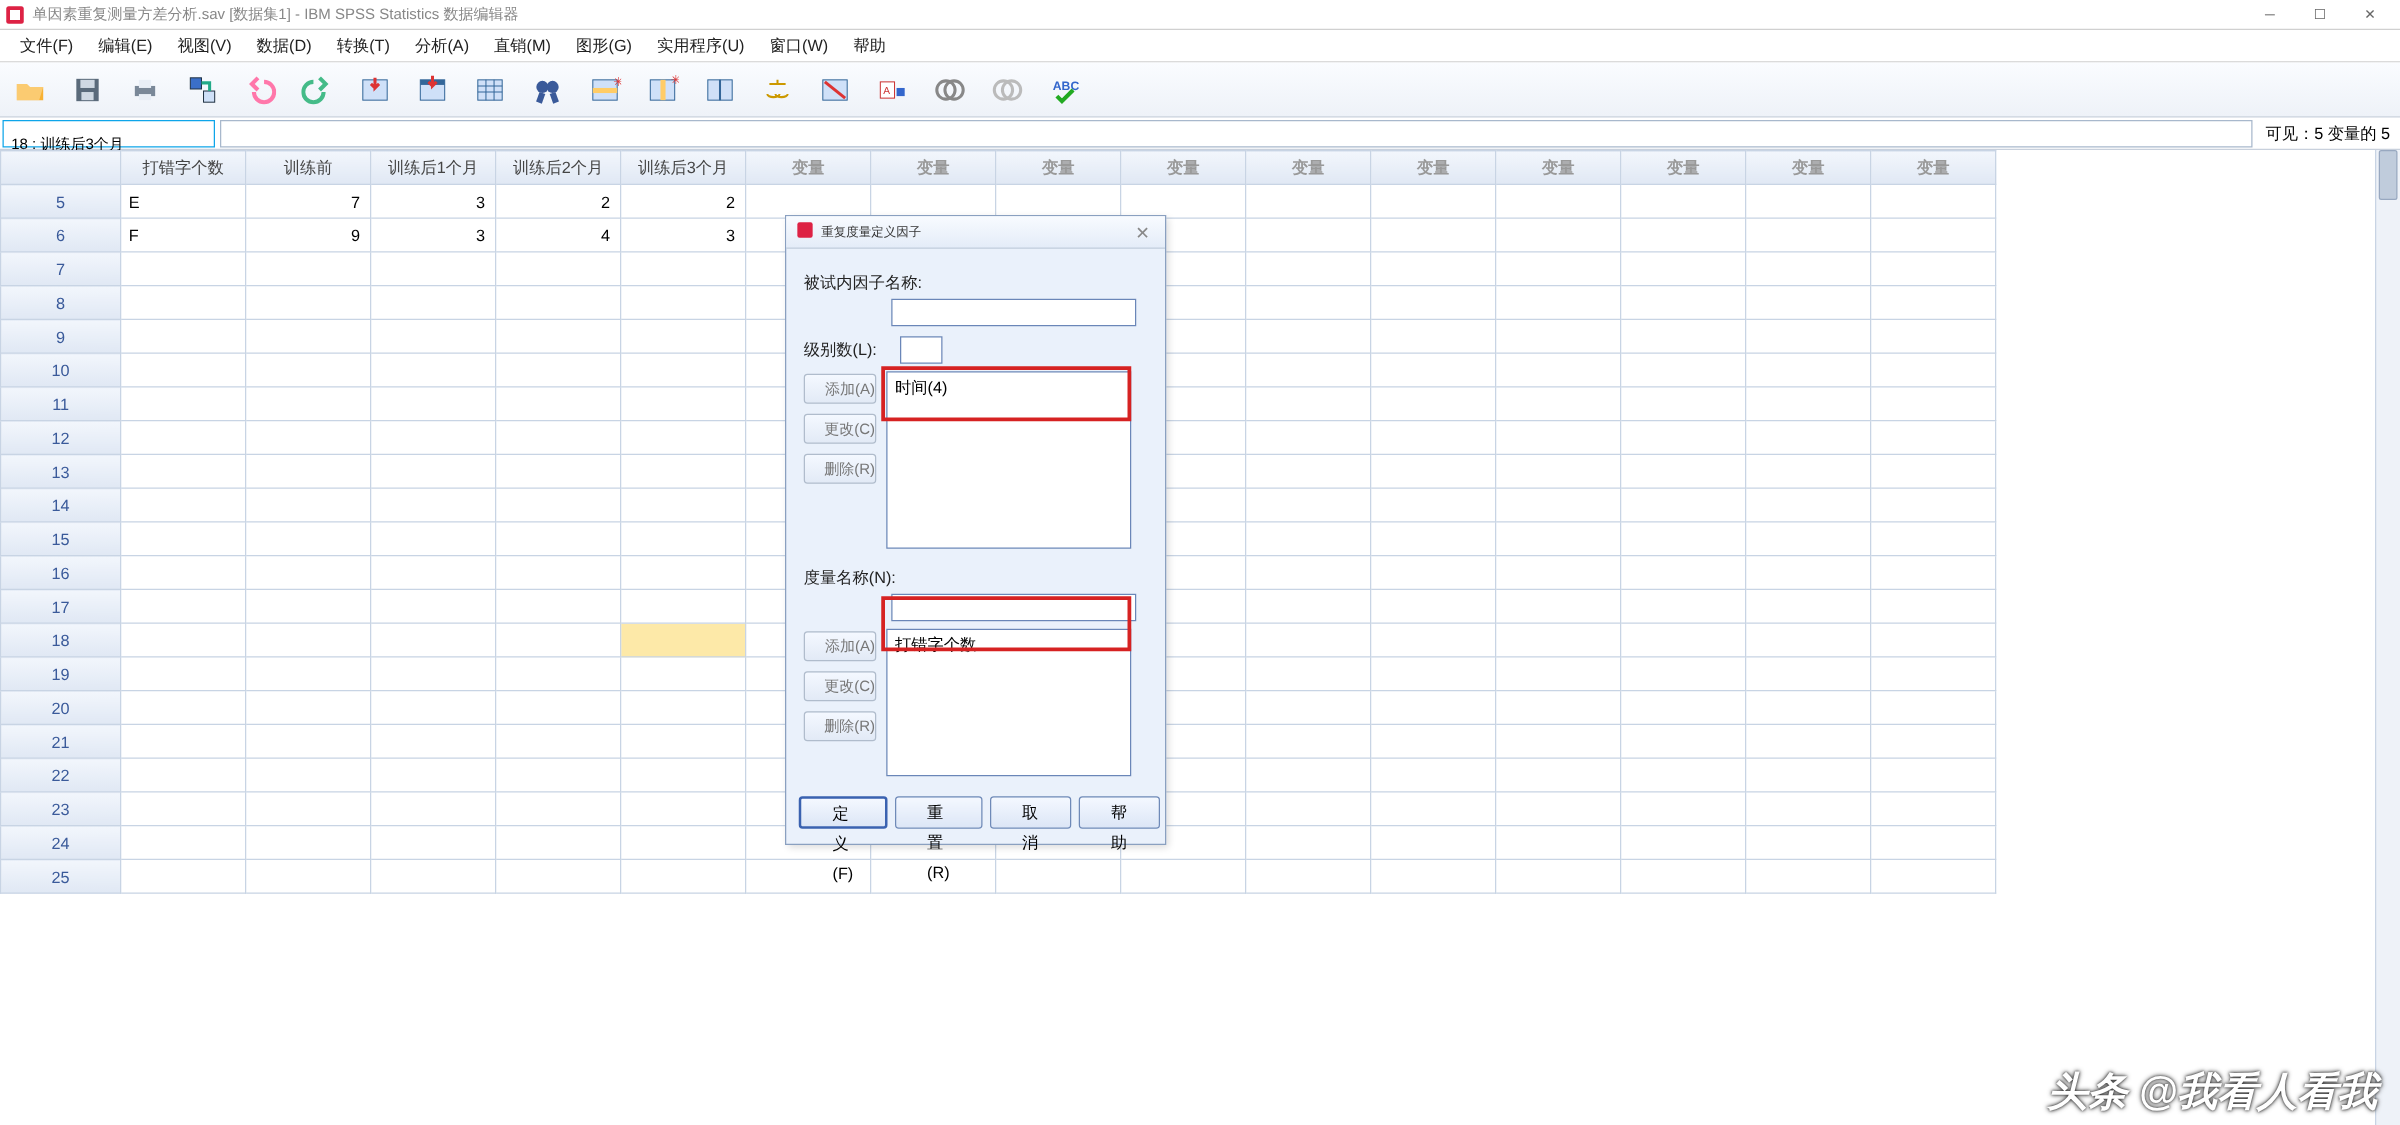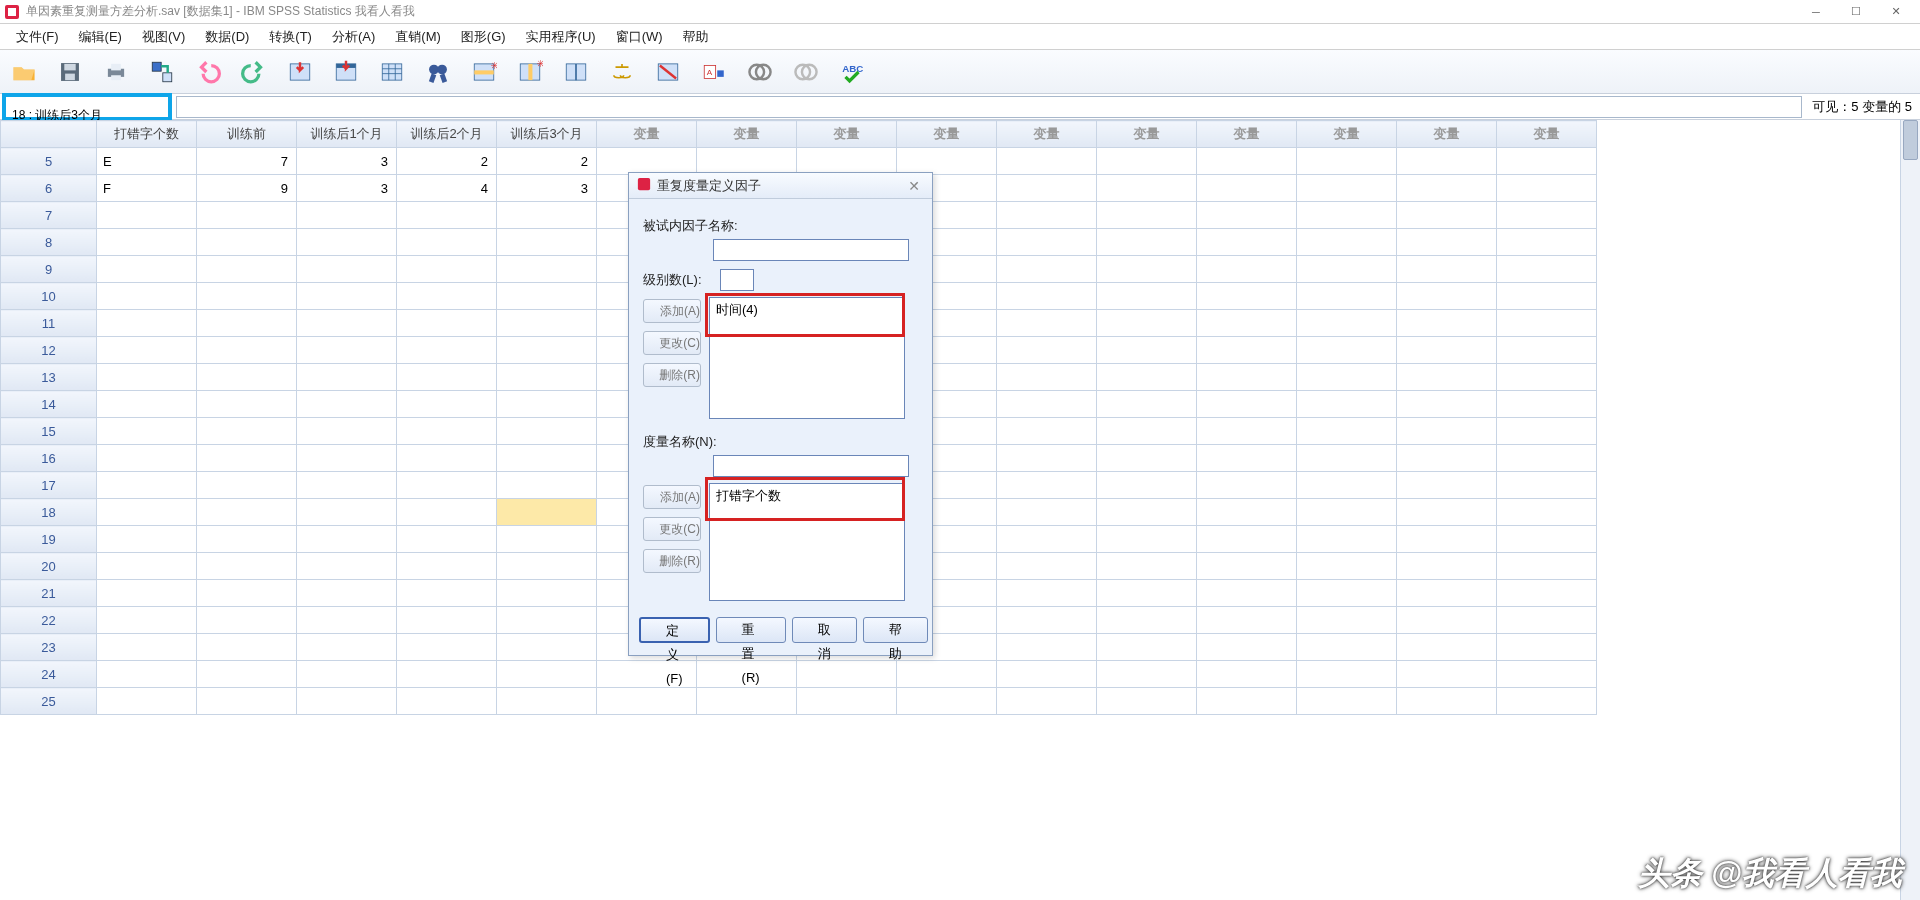--- a/index.html
+++ b/index.html
@@ -76,7 +76,7 @@
         <rect x="4" y="4" width="8" height="8" fill="#fff"></rect>
       </svg>
   </span>
-  <span>单因素重复测量方差分析.sav [数据集1] - IBM SPSS Statistics 我看人看我</span>
+  <span>单因素重复测量方差分析.sav [数据集1] - IBM SPSS Statistics 数据编辑器</span>
   <span class="spacer"></span>
   <span class="win-btn">─</span>
   <span class="win-btn">☐</span>

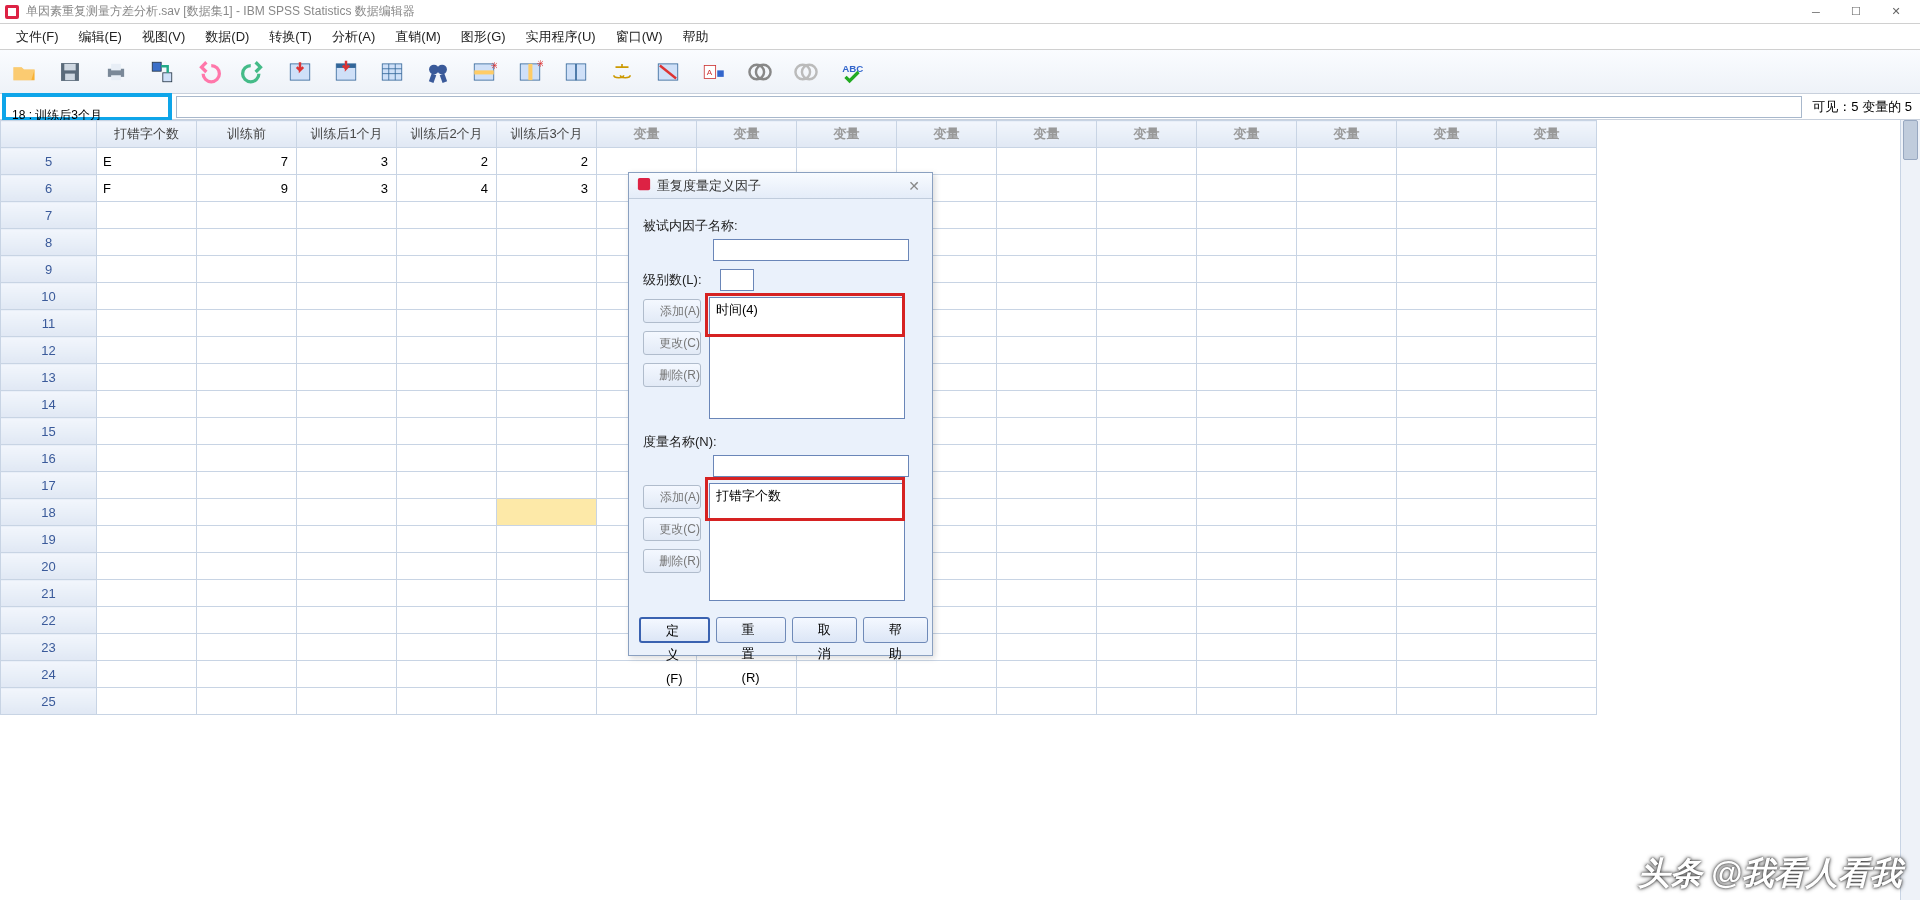--- a/index.html
+++ b/index.html
@@ -22,7 +22,7 @@
 
 
 .ref-bar { height: 26px; display: flex; align-items: center; border-bottom: 1px solid #c8d0dc; }
-.ref-box { width: 170px; height: 22px; border: 4px solid #0ea5e9; margin: 0 2px; padding: 10px 6px; font-size: 12px; background: #fff; }
+.ref-box { width: 170px; height: 22px; border: 1px solid #0ea5e9; margin: 0 2px; padding: 10px 6px; font-size: 12px; background: #fff; }
 .ref-val { flex: 1; height: 22px; border: 1px solid #a8b8cc; margin: 0 2px; background: #fff; }
 .vis-label { padding: 0 8px; font-size: 13px; white-space: nowrap; }
 

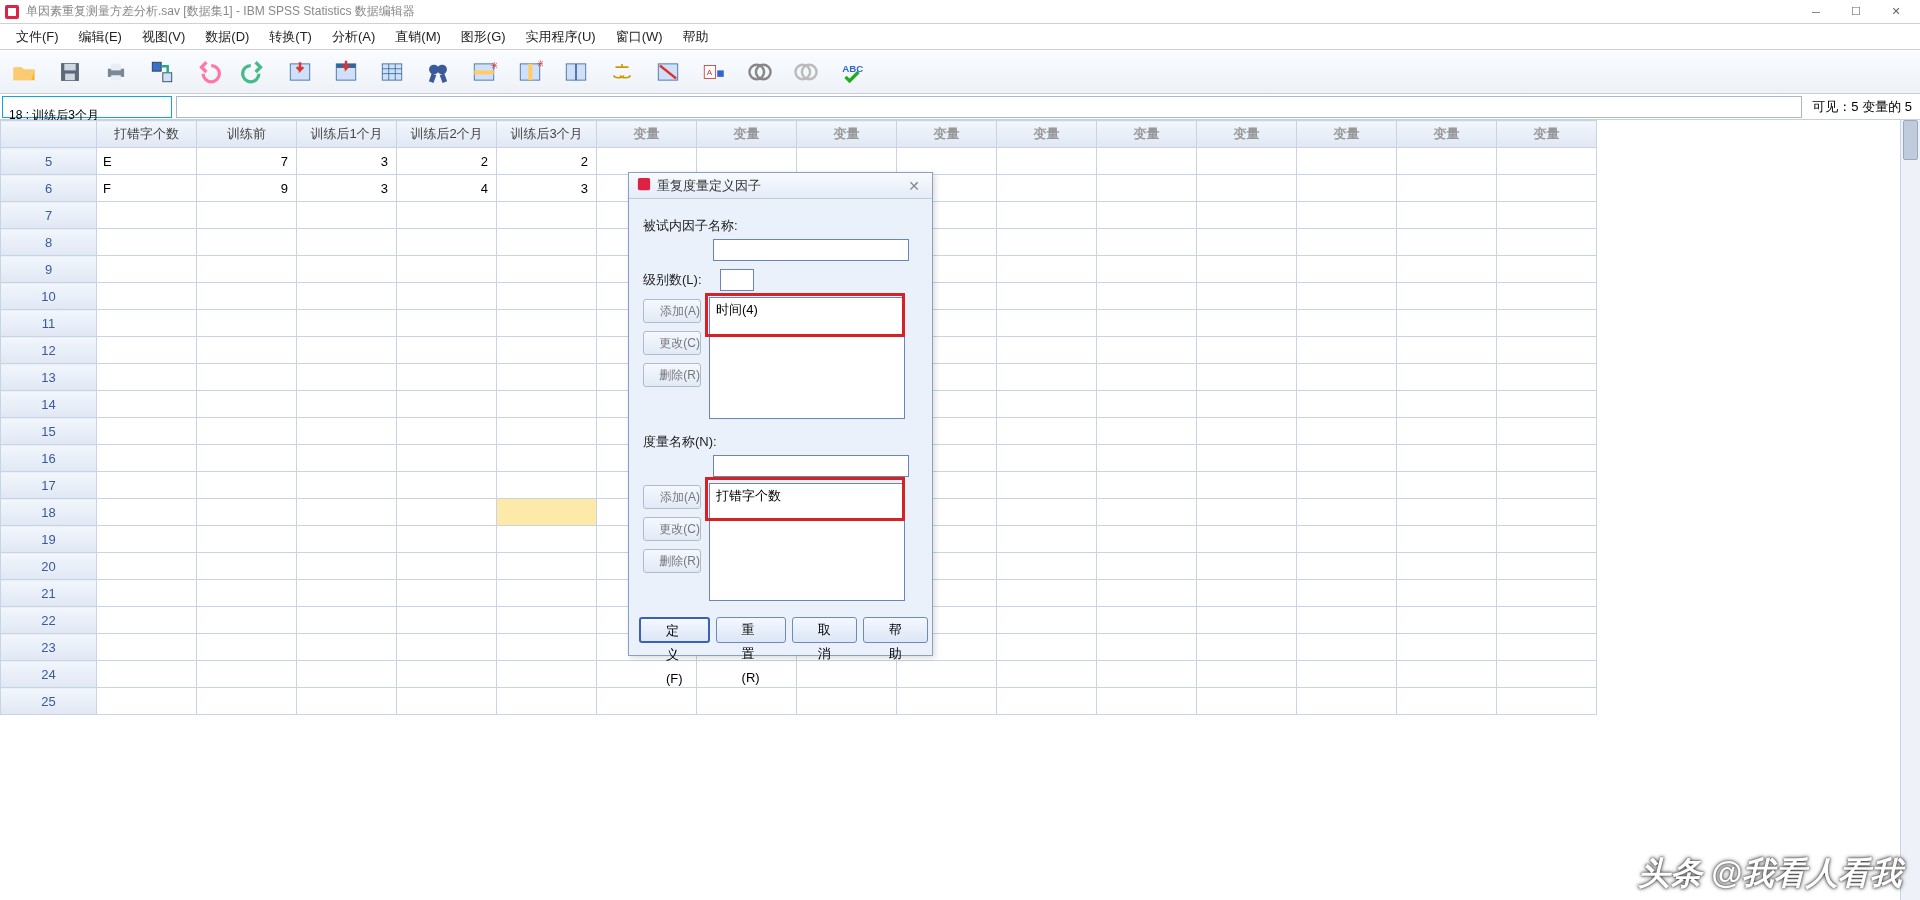--- a/index.html
+++ b/index.html
@@ -45,7 +45,7 @@
 
 .dialog { position: absolute; left: 628px; top: 172px; width: 305px; background: #eaf1fb; border: 1px solid #8aa0c0; box-shadow: 2px 2px 6px rgba(0,0,0,.15); font-size: 13px; }
 .dlg-title { height: 26px; background: linear-gradient(#f8fbff,#e4ecf8); display:flex; align-items:center; padding:0 8px; border-bottom:1px solid #c0ccdc; }
-.dlg-title .t { flex:1; color:#333; font-size:13px; }
+.dlg-title .t { flex:1; color:#333; font-size:10px; }
 .dlg-title .x { color:#888; font-size:14px; padding:0 4px; }
 .dlg-body { padding: 12px 10px 10px 14px; }
 .fld-label { margin: 6px 0 4px 0; color:#222; }

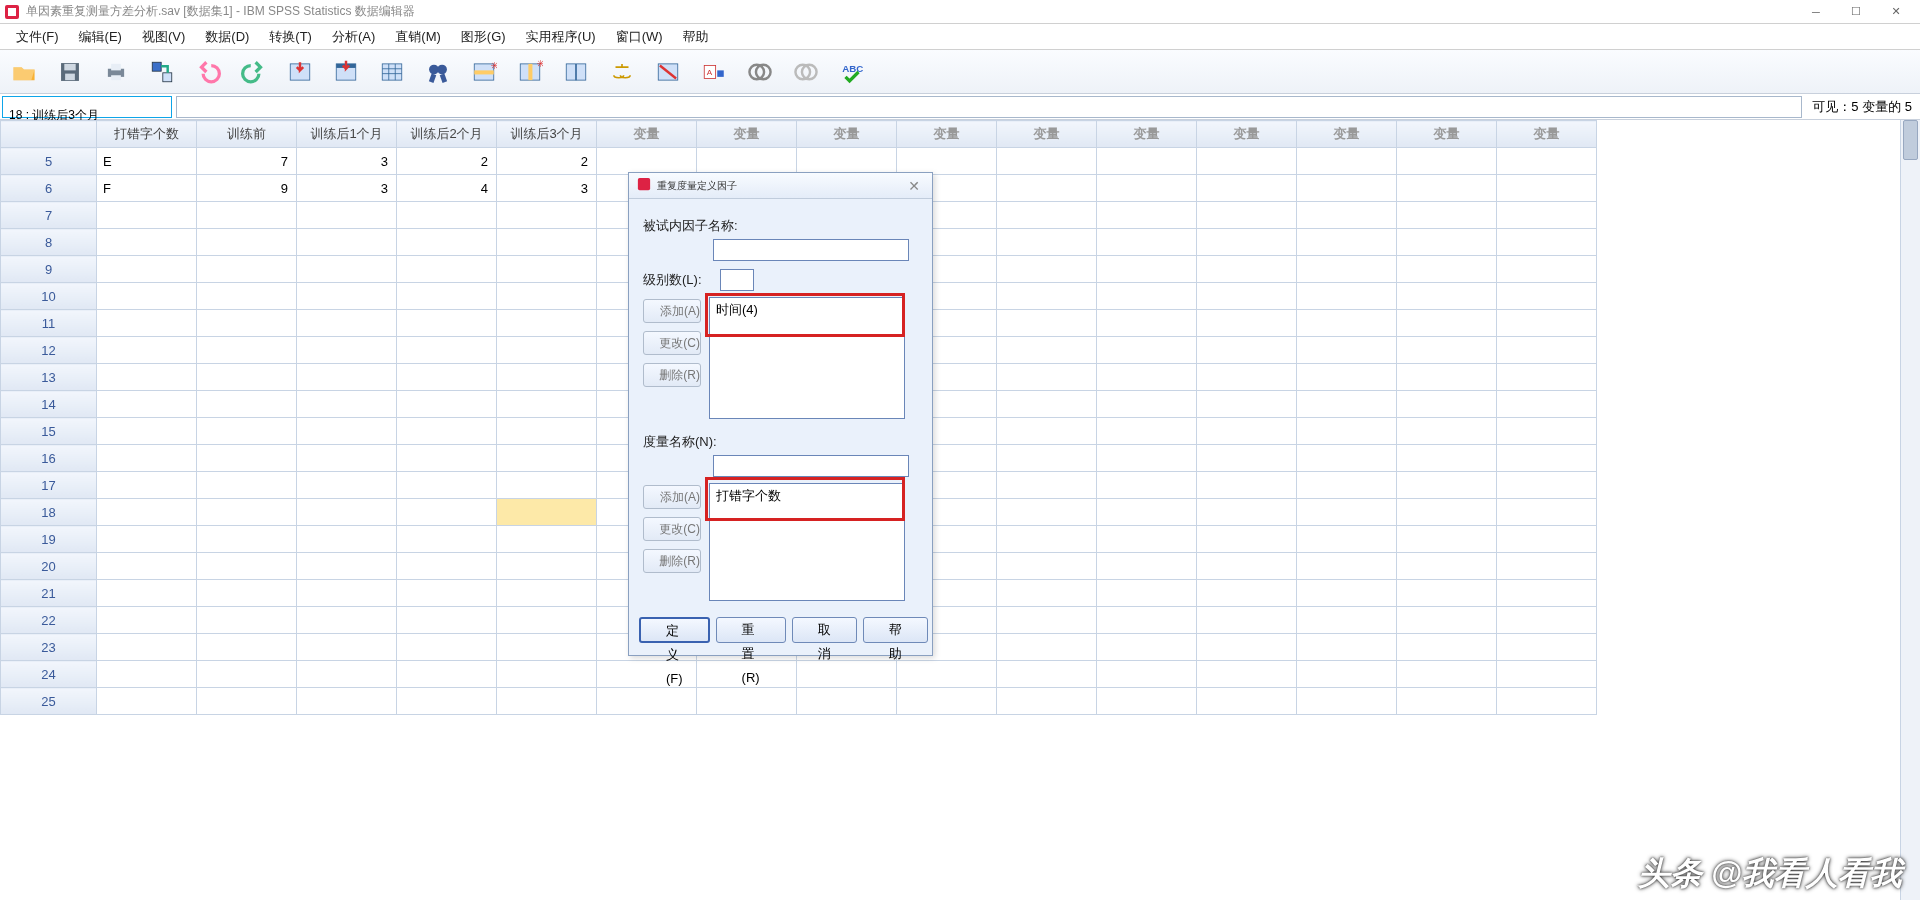--- a/index.html
+++ b/index.html
@@ -55,7 +55,7 @@
 .row { display:flex; align-items:flex-start; gap:8px; }
 .btn-col { display:flex; flex-direction:column; gap:8px; margin-top:2px; }
 .mini-btn { width:58px; height:24px; border:1px solid #b0bccc; background:linear-gradient(#f4f8ff,#e2eaf6); color:#777; font-size:12px; border-radius:3px; text-align:right; line-height:22px; }
-.listbox { border:1px solid #6a86b8; background:#fff; width:196px; height:122px; padding:2px 4px; font-size:13px; }
+.listbox { border:1px solid #6a86b8; background:#fff; width:196px; height:142px; padding:2px 4px; font-size:13px; }
 .listbox.sm { height: 118px; }
 .listbox .item { padding:1px 2px; }
 .red-box { position:absolute; border:3px solid #d62222; pointer-events:none; }

